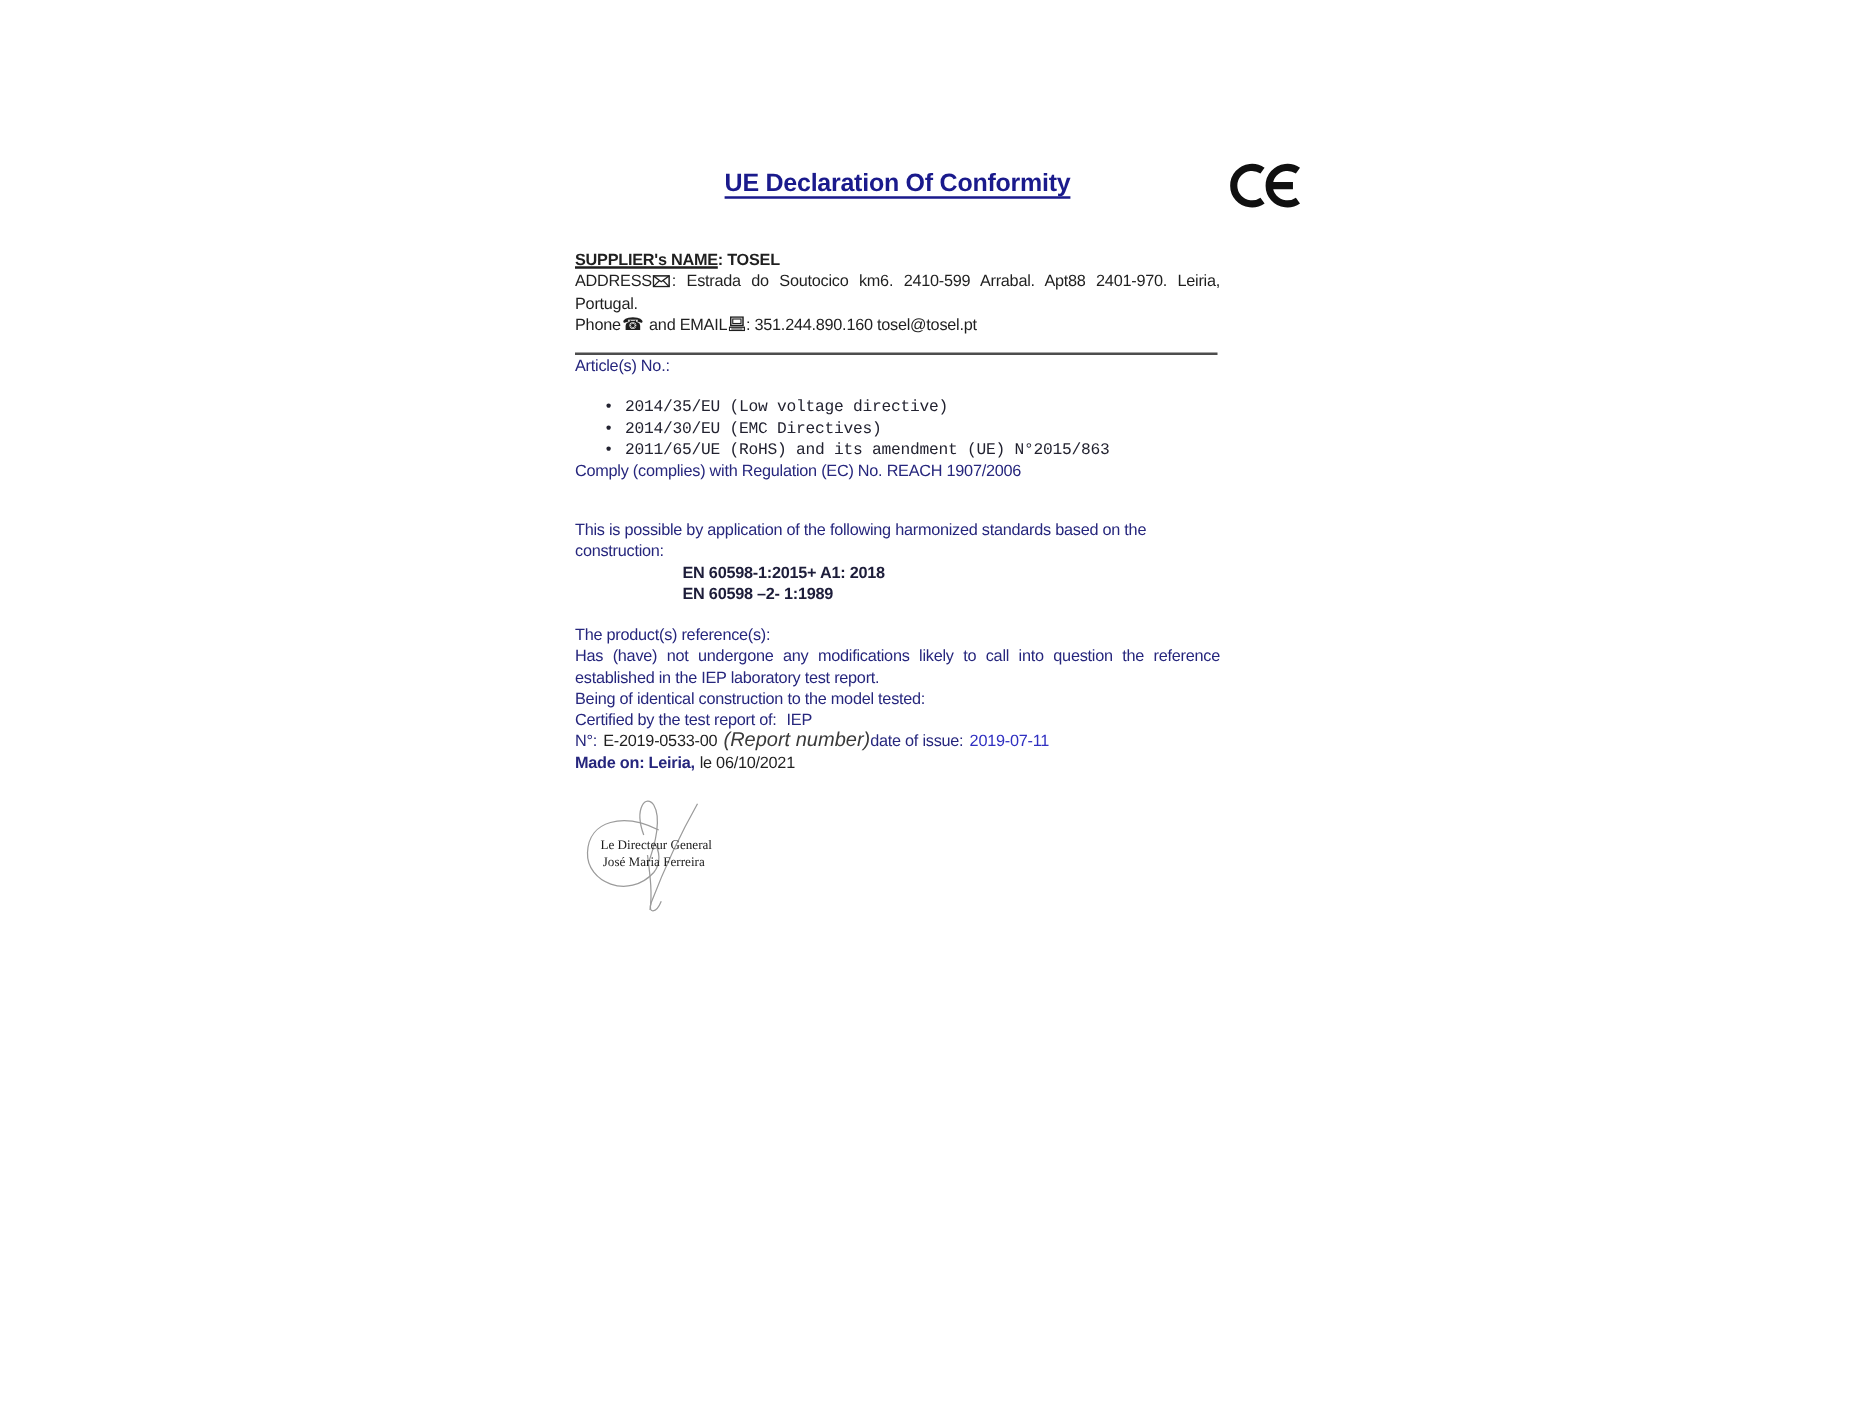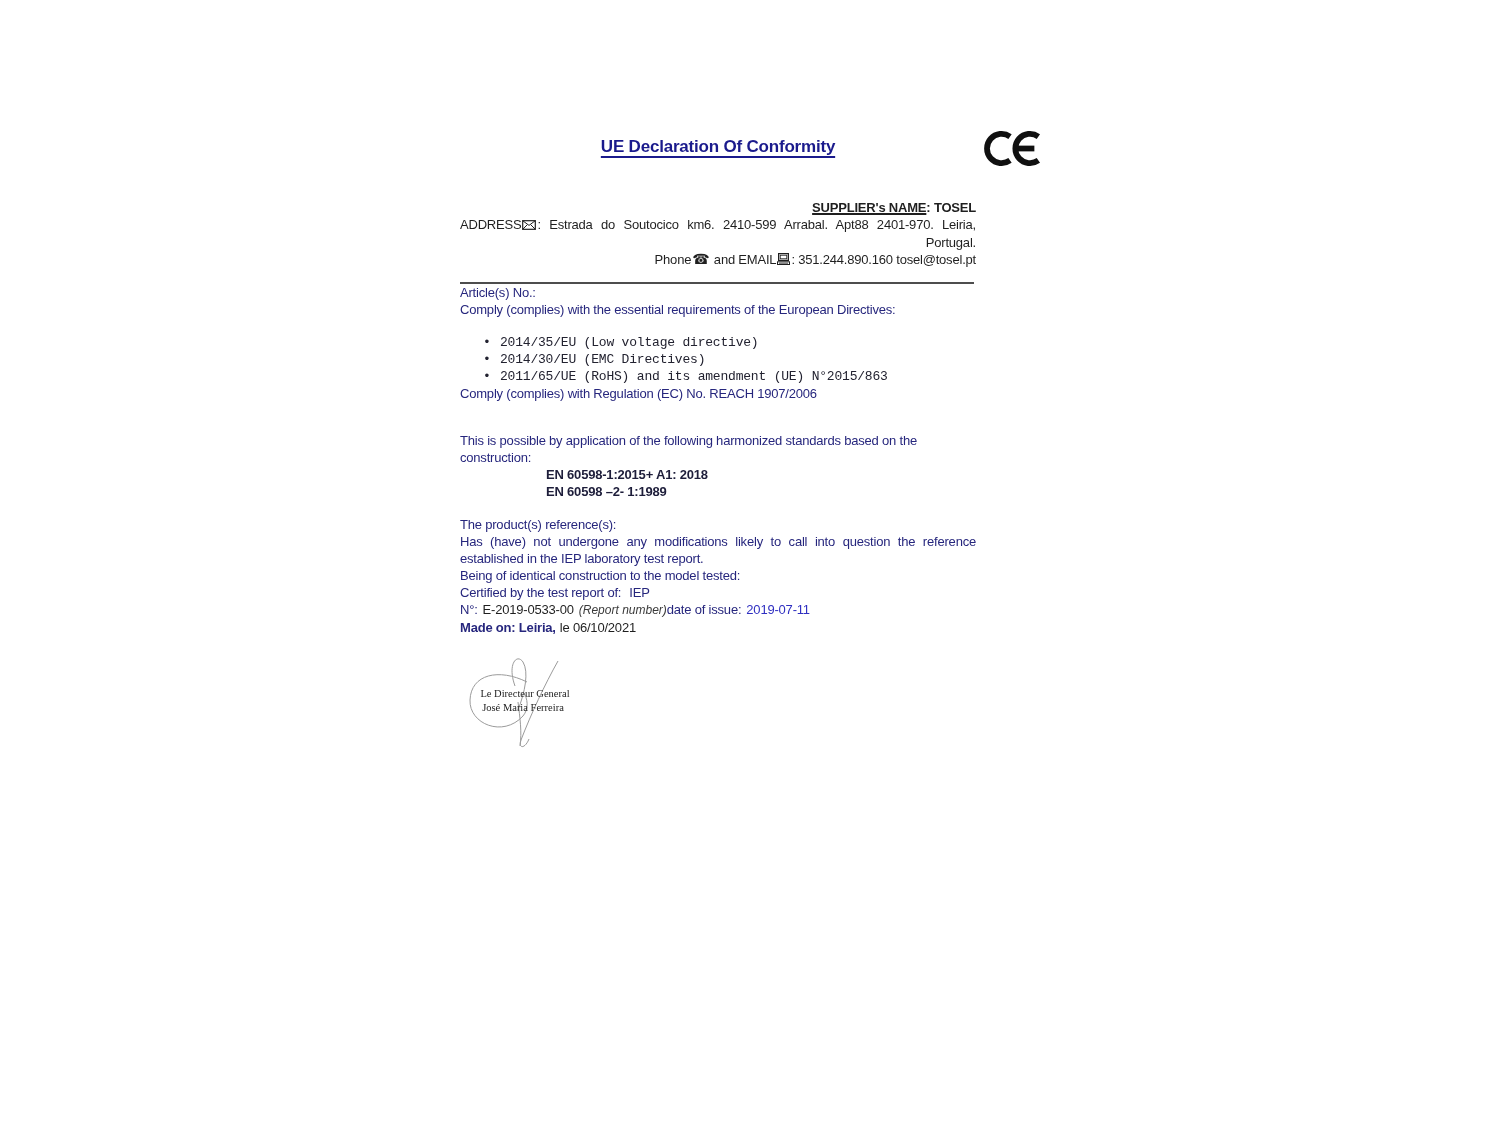--- a/index.html
+++ b/index.html
@@ -8,7 +8,7 @@
   .col{position:absolute;left:460px;top:0;width:516px;font-size:13px;line-height:17px;
        letter-spacing:-0.2px;}
   .col p{margin:0;}
-  .title{margin-top:131px;text-align:center;font-size:17px;line-height:32px;font-weight:bold;
+  .title{margin-top:131px;text-align:center;font-size:20px;line-height:32px;font-weight:bold;
          color:#1a1a8c;}
   .title-text{text-decoration:underline;text-decoration-thickness:2px;text-underline-offset:4px;}
   .ce{position:absolute;left:983px;top:125px;width:62px;height:47px;}

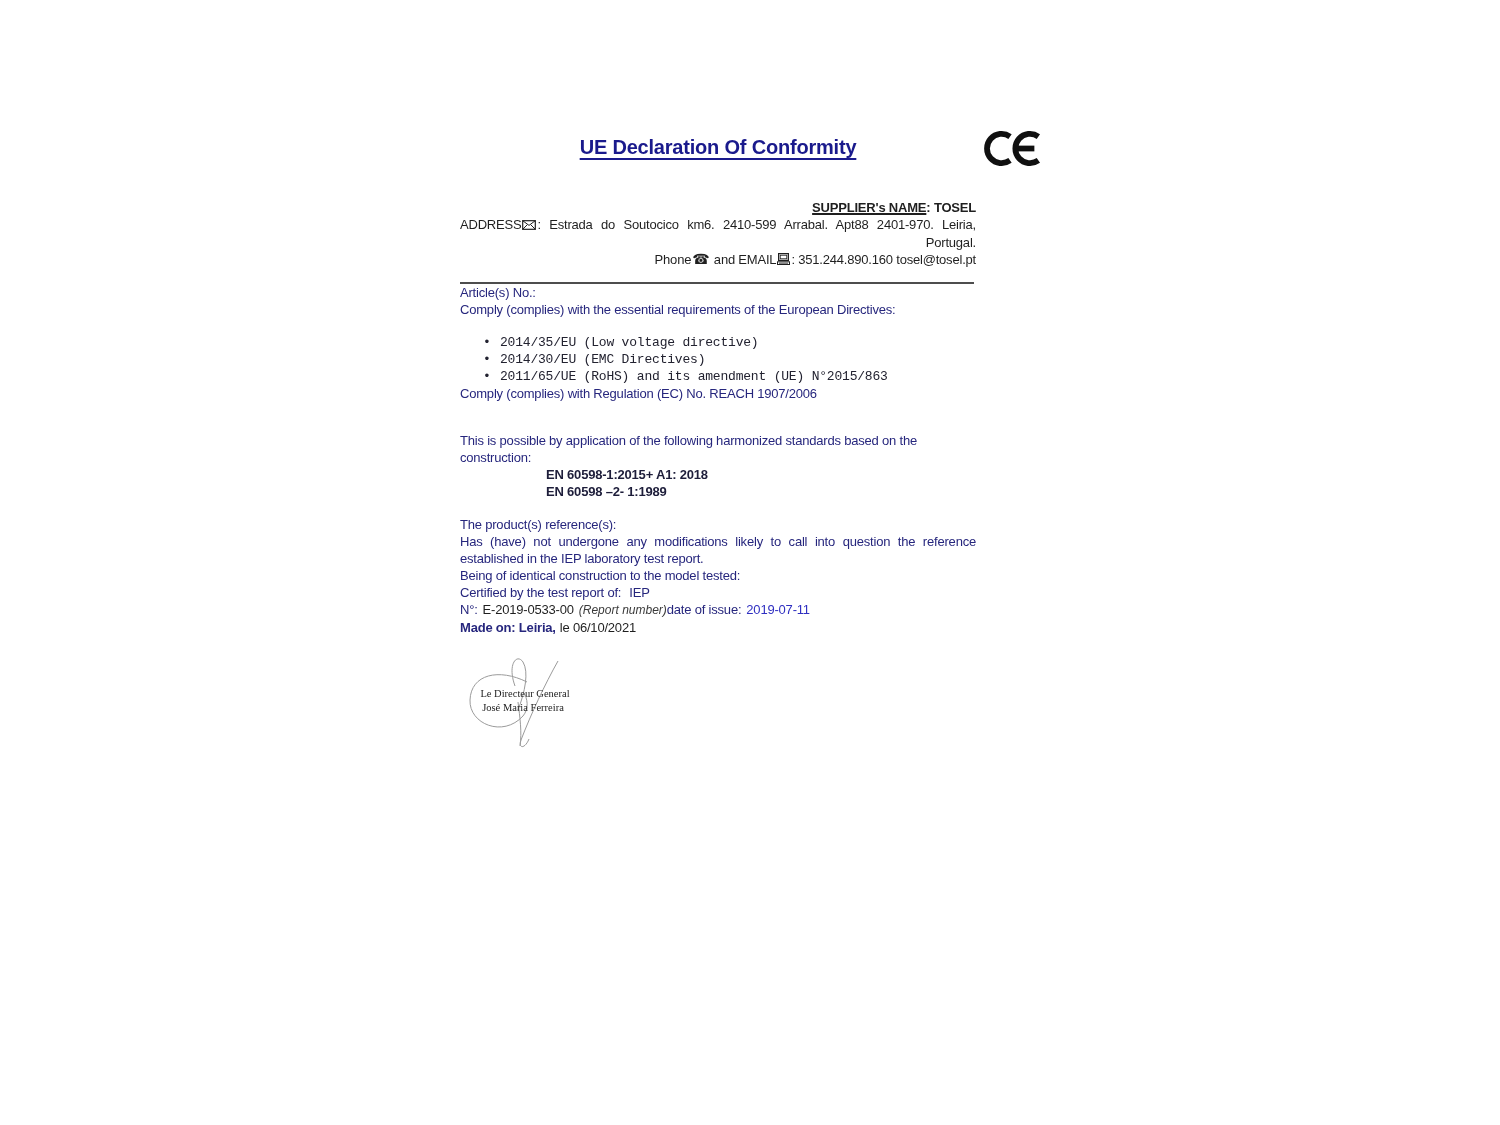--- a/index.html
+++ b/index.html
@@ -13,7 +13,7 @@
   .title-text{text-decoration:underline;text-decoration-thickness:2px;text-underline-offset:4px;}
   .ce{position:absolute;left:983px;top:125px;width:62px;height:47px;}
   .supplier{margin-top:36px;}
-  .black{color:#1f1f1f;text-align:right;}
+  .black{color:#1f1f1f;}
   .navy{color:#26267d;}
   .blue{color:#2f2fc1;}
   .bold{font-weight:bold;}

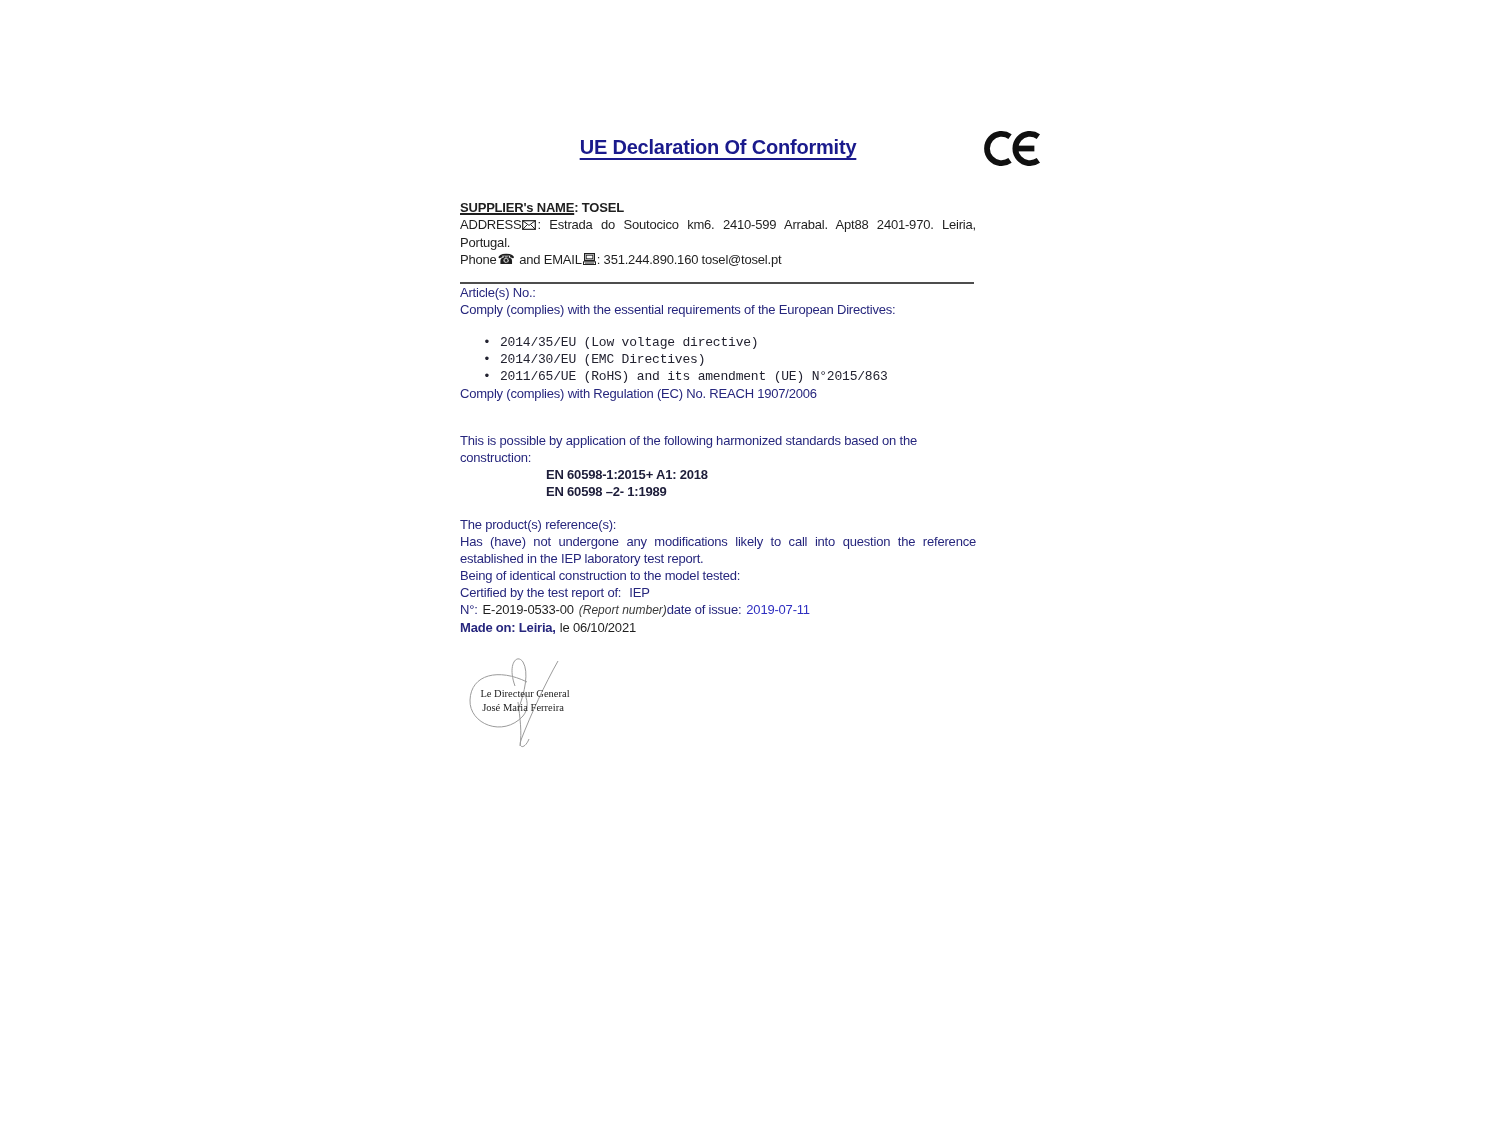--- a/index.html
+++ b/index.html
@@ -76,7 +76,6 @@
 
     <p class="navy mt15">Article(s) No.:</p>
 
-    <p class="navy mt15">Comply (complies) with the essential requirements of the European Directives:</p>
 
     <ul class="dirs">
       <li>2014/35/EU (Low voltage directive)</li>

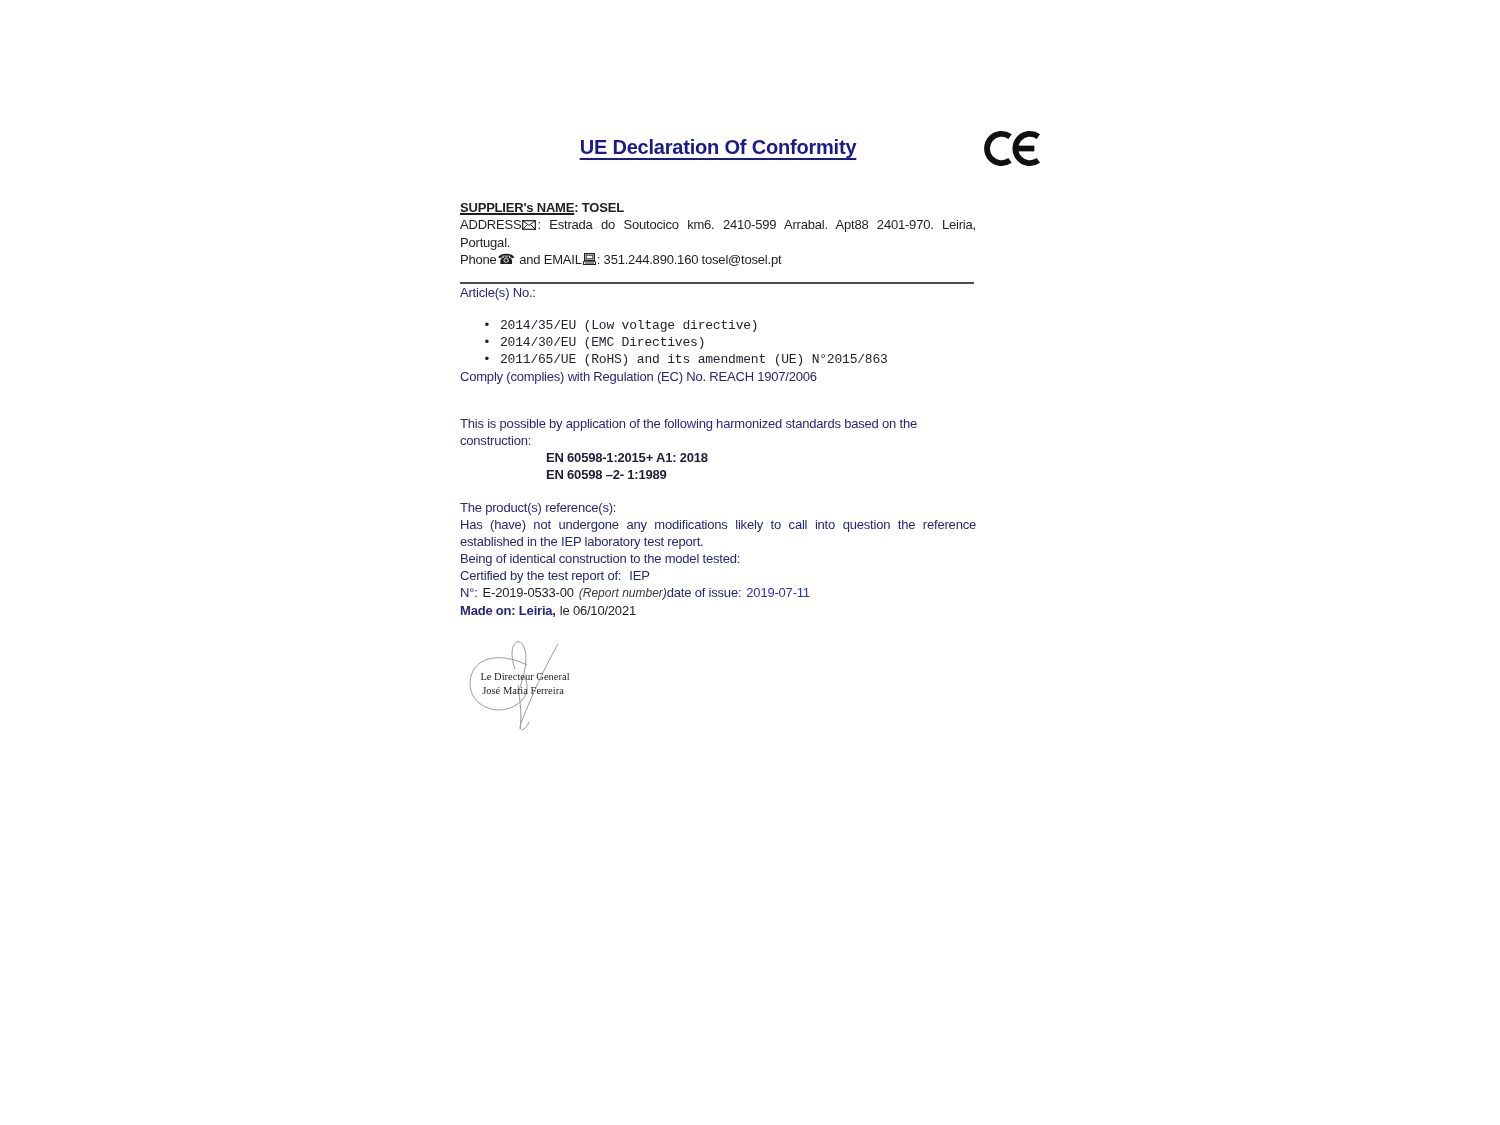--- a/index.html
+++ b/index.html
@@ -33,7 +33,7 @@
   .std{font-weight:bold;color:#1d1d3a;}
   .iep{margin-left:8px;}
   .g4{margin-left:4px;} .g5{margin-left:5px;} .g12{}
-  .note{font-size:12px;font-style:italic;color:#3a3a3a;letter-spacing:0;}
+  .note{font-size:16px;font-style:italic;color:#3a3a3a;letter-spacing:0;}
   .sig{margin-top:16px;margin-left:5px;width:150px;height:110px;}
   .sig text{font-family:"Liberation Serif",serif;font-size:10.5px;fill:#1c1c1c;letter-spacing:0;}
 </style>

